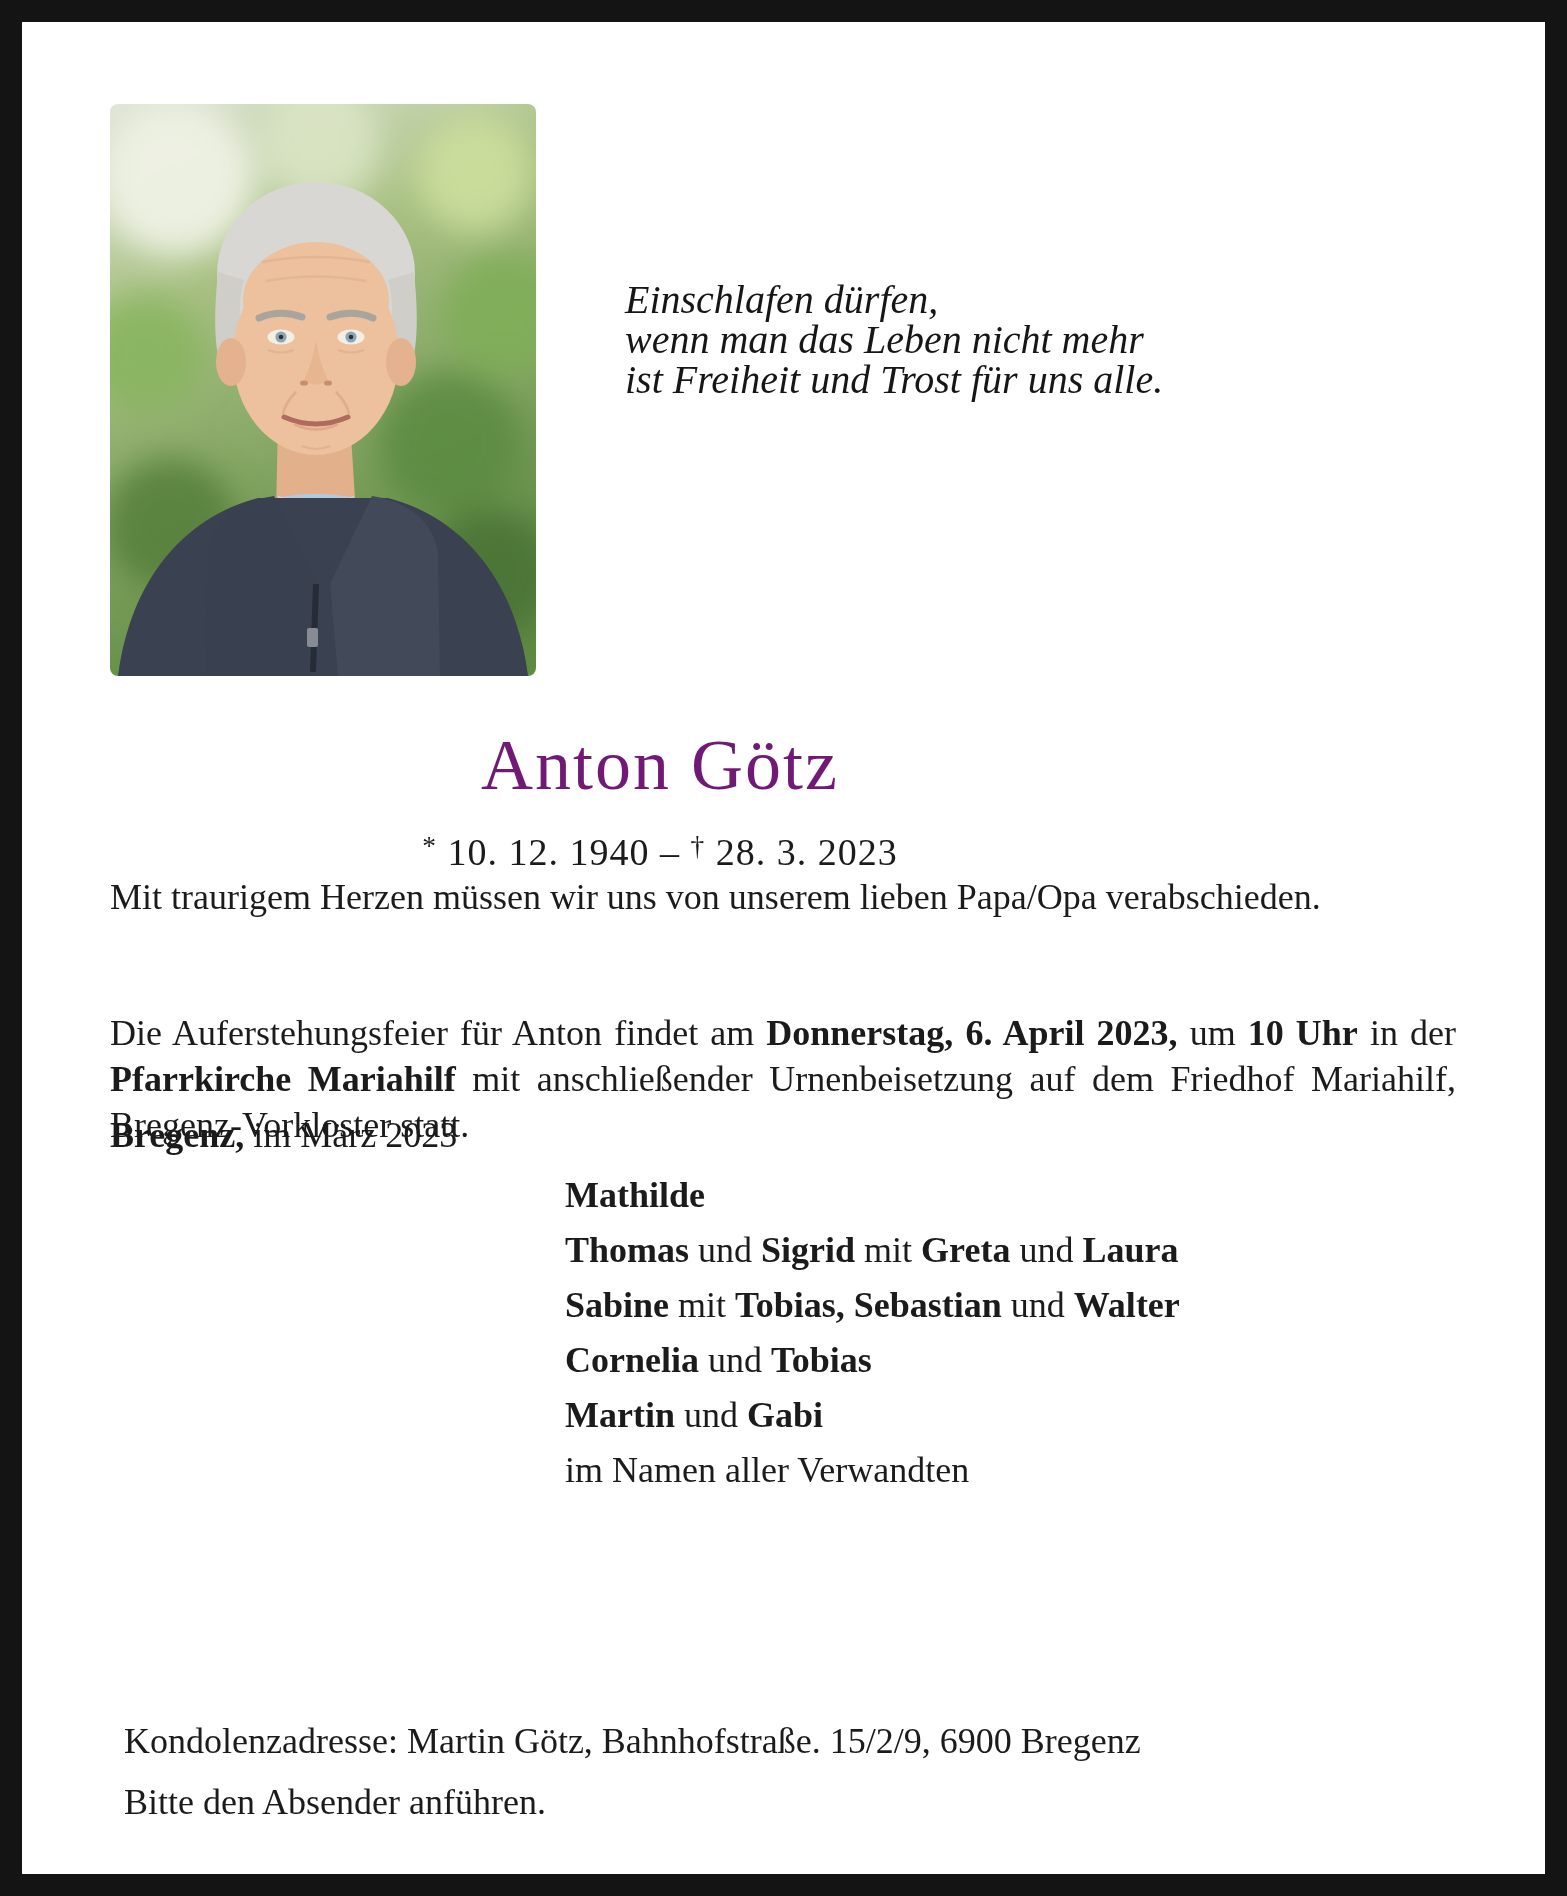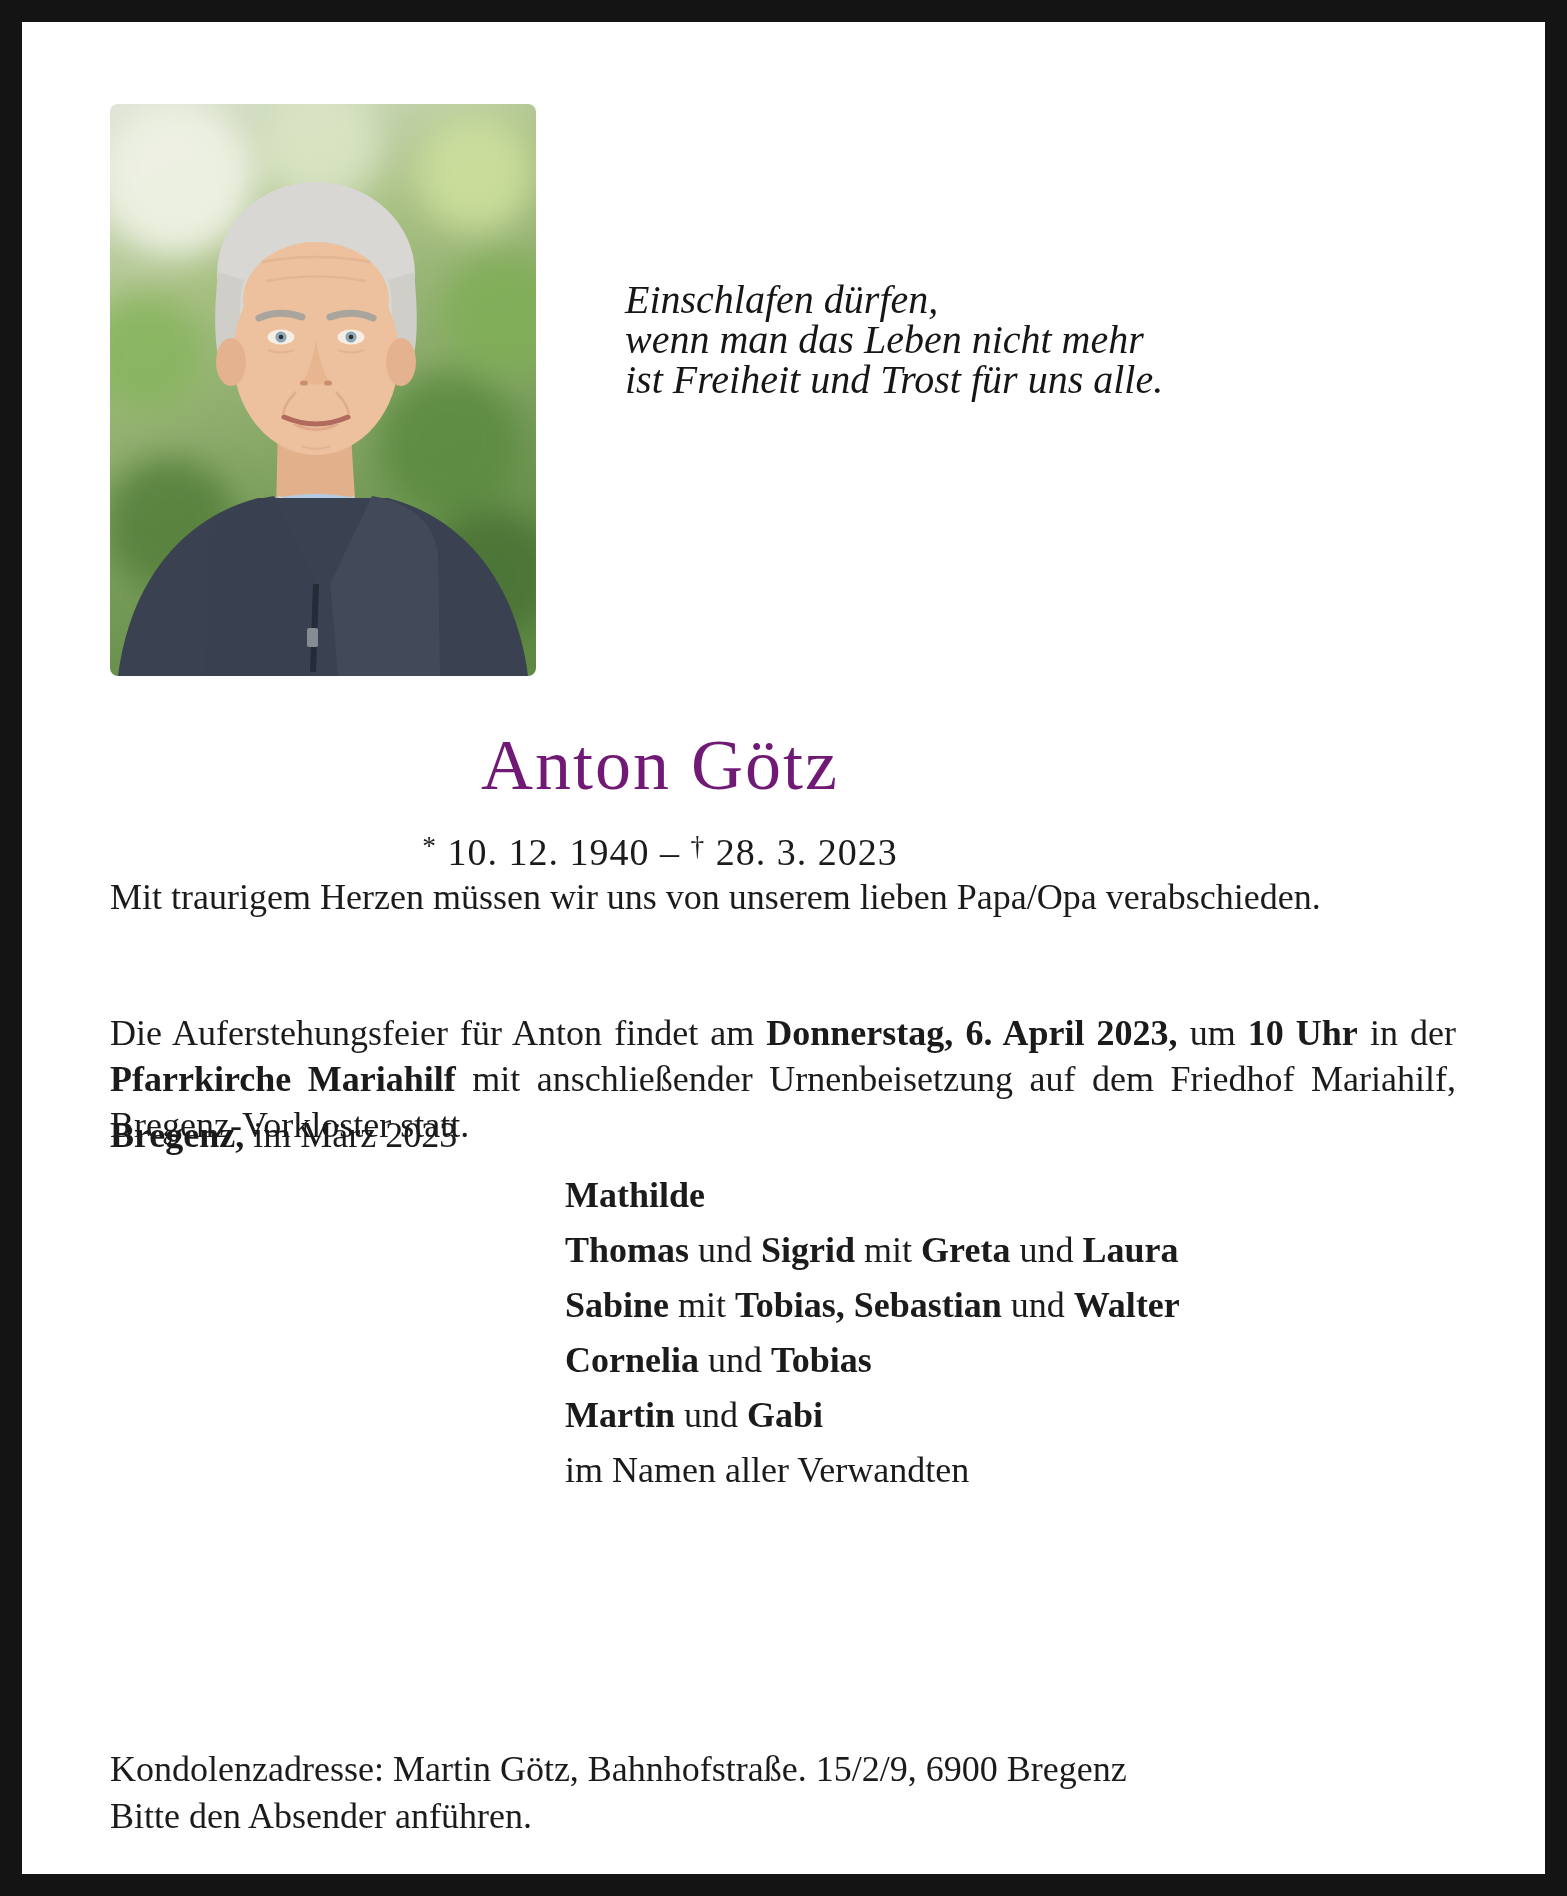--- a/index.html
+++ b/index.html
@@ -101,7 +101,7 @@
     font-size: 36px;
     line-height: 47px;
   }
-  .condolence p { margin: 0; }
+  .condolence p { margin: 14px; }
 </style>
 </head>
 <body>

